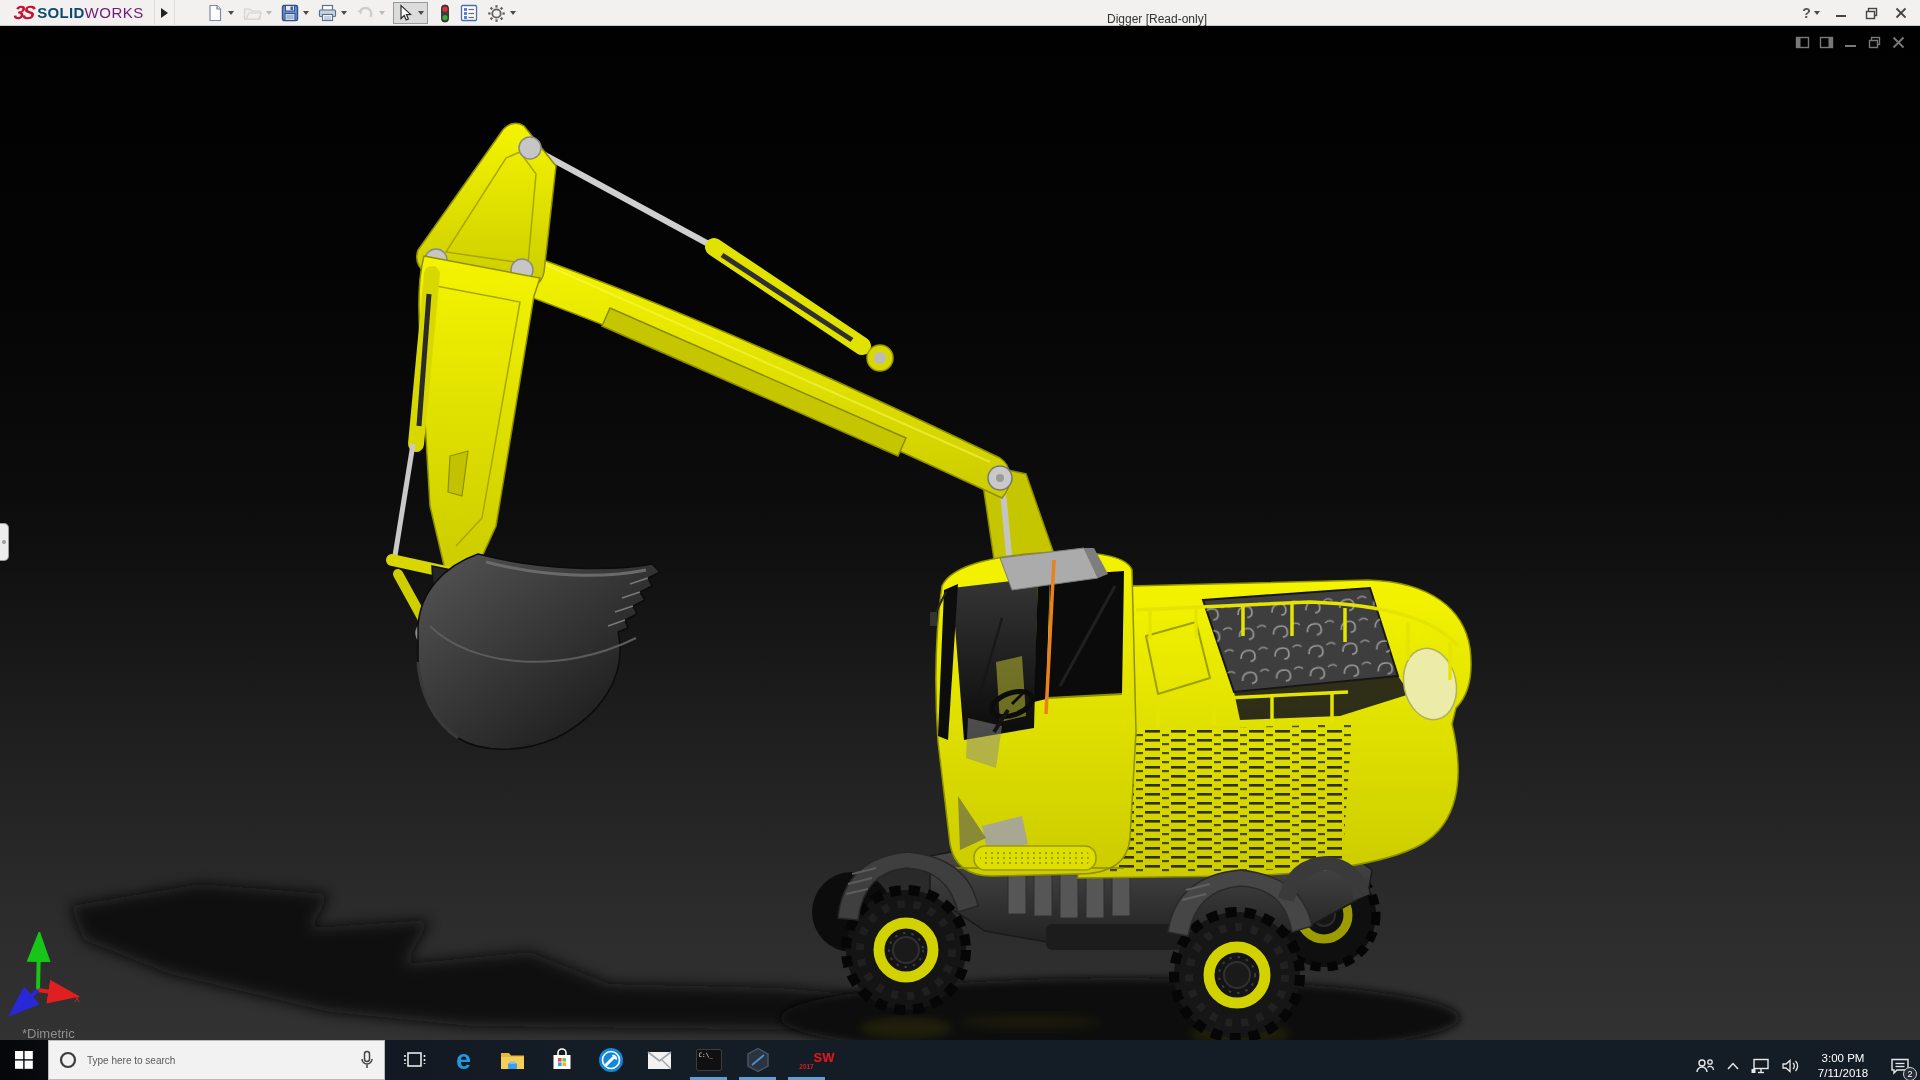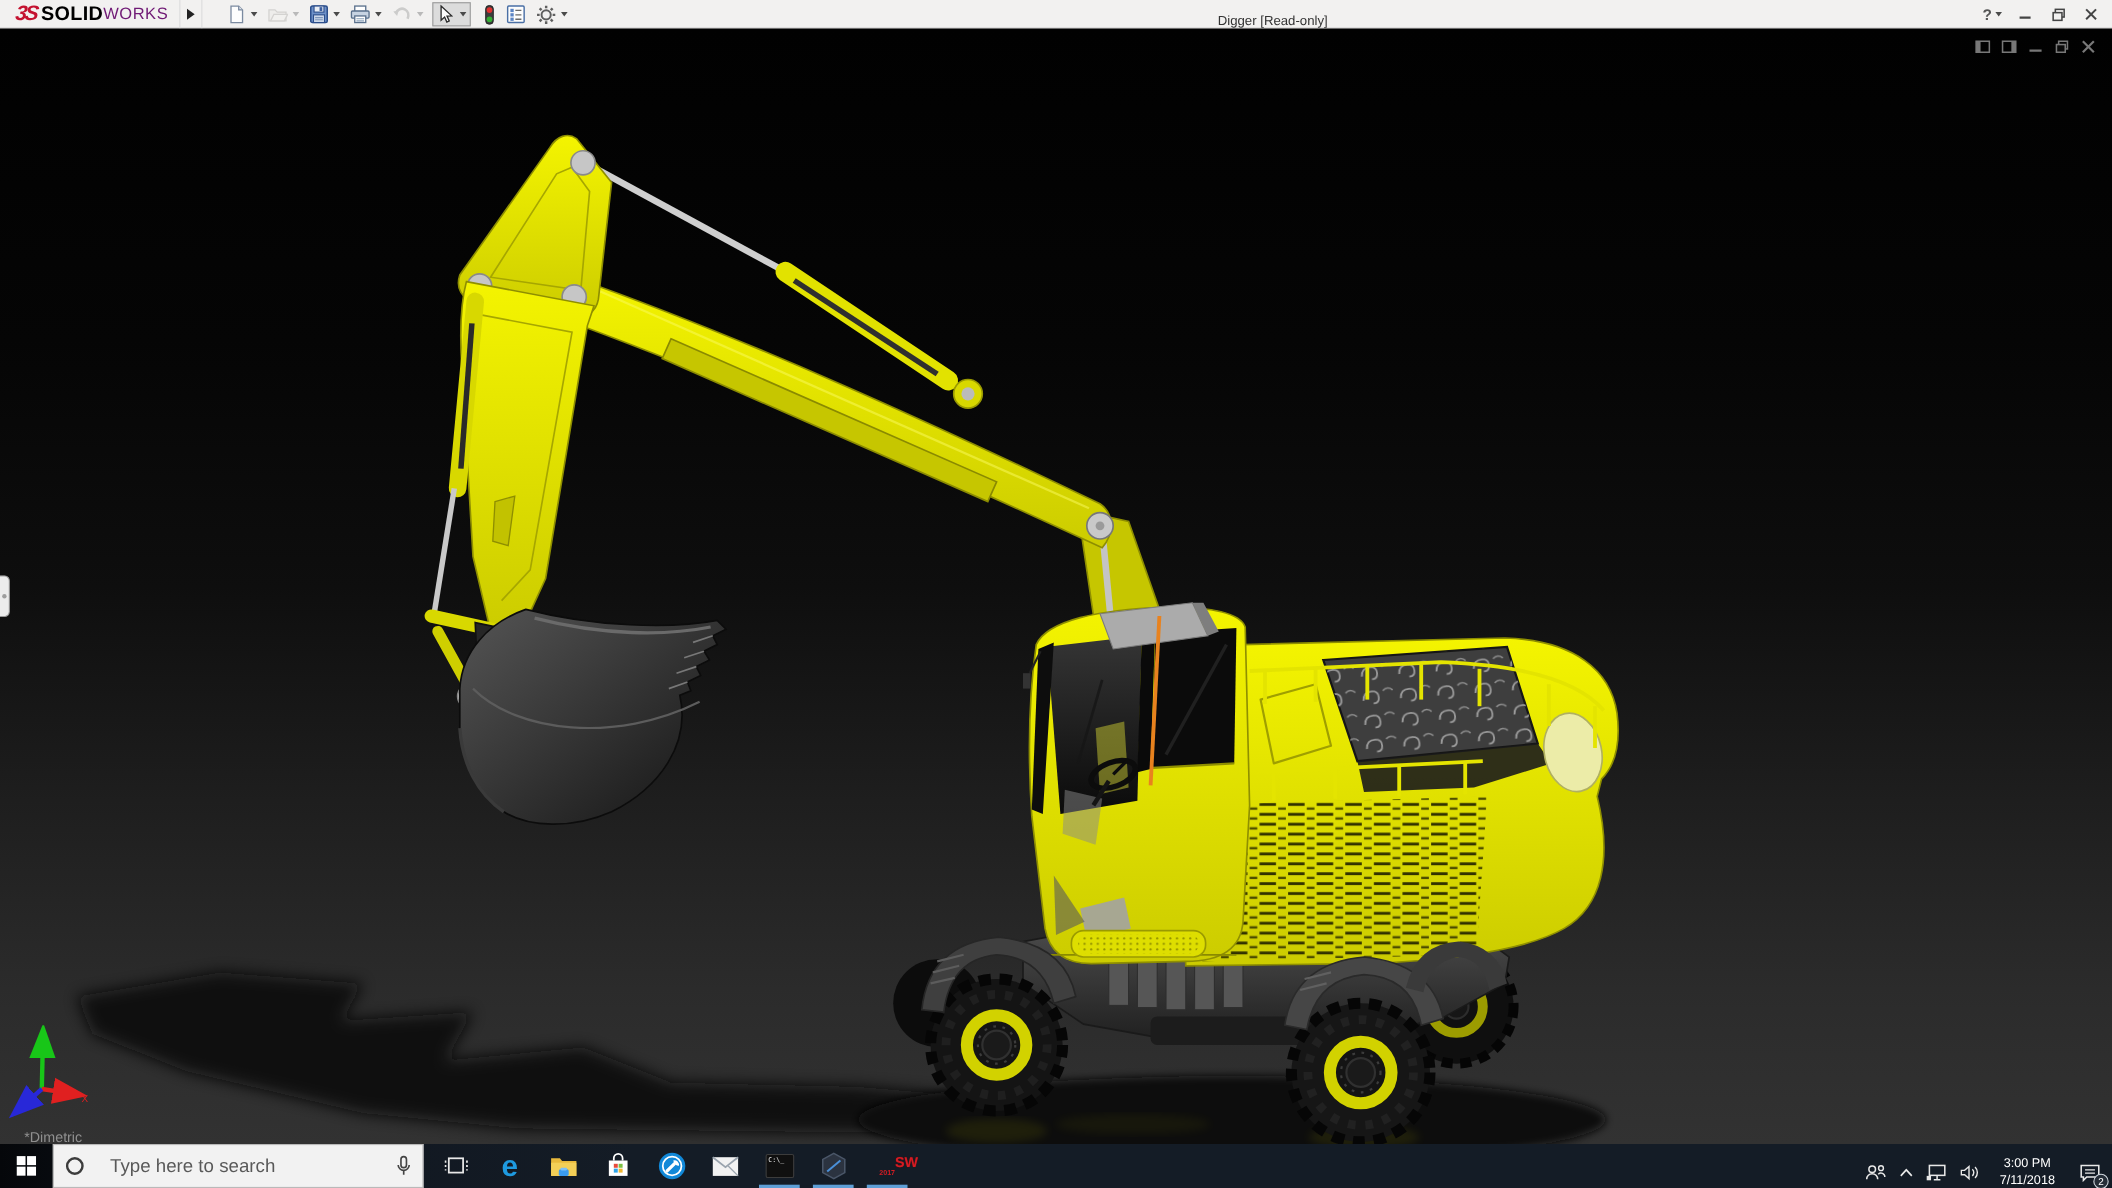--- a/index.html
+++ b/index.html
@@ -15,7 +15,7 @@
            border-right:1px solid #dcdcdc; }
   .brand-glyph { color:#c41230; font-weight:bold; font-style:italic; font-size:19px;
                  letter-spacing:-2px; margin-right:4px; transform:skewX(-8deg); }
-  .brand-solid { color:#000000; font-weight:bold; font-size:18px; letter-spacing:.3px; }
+  .brand-solid { color:#0c4a6e; font-weight:bold; font-size:15px; letter-spacing:.3px; }
   .brand-works { color:#701a75; font-weight:normal; font-size:15px; letter-spacing:.5px; }
   .flyout { width:20px; height:26px; display:flex; align-items:center; justify-content:center;
             border-right:1px solid #dcdcdc; cursor:pointer; }

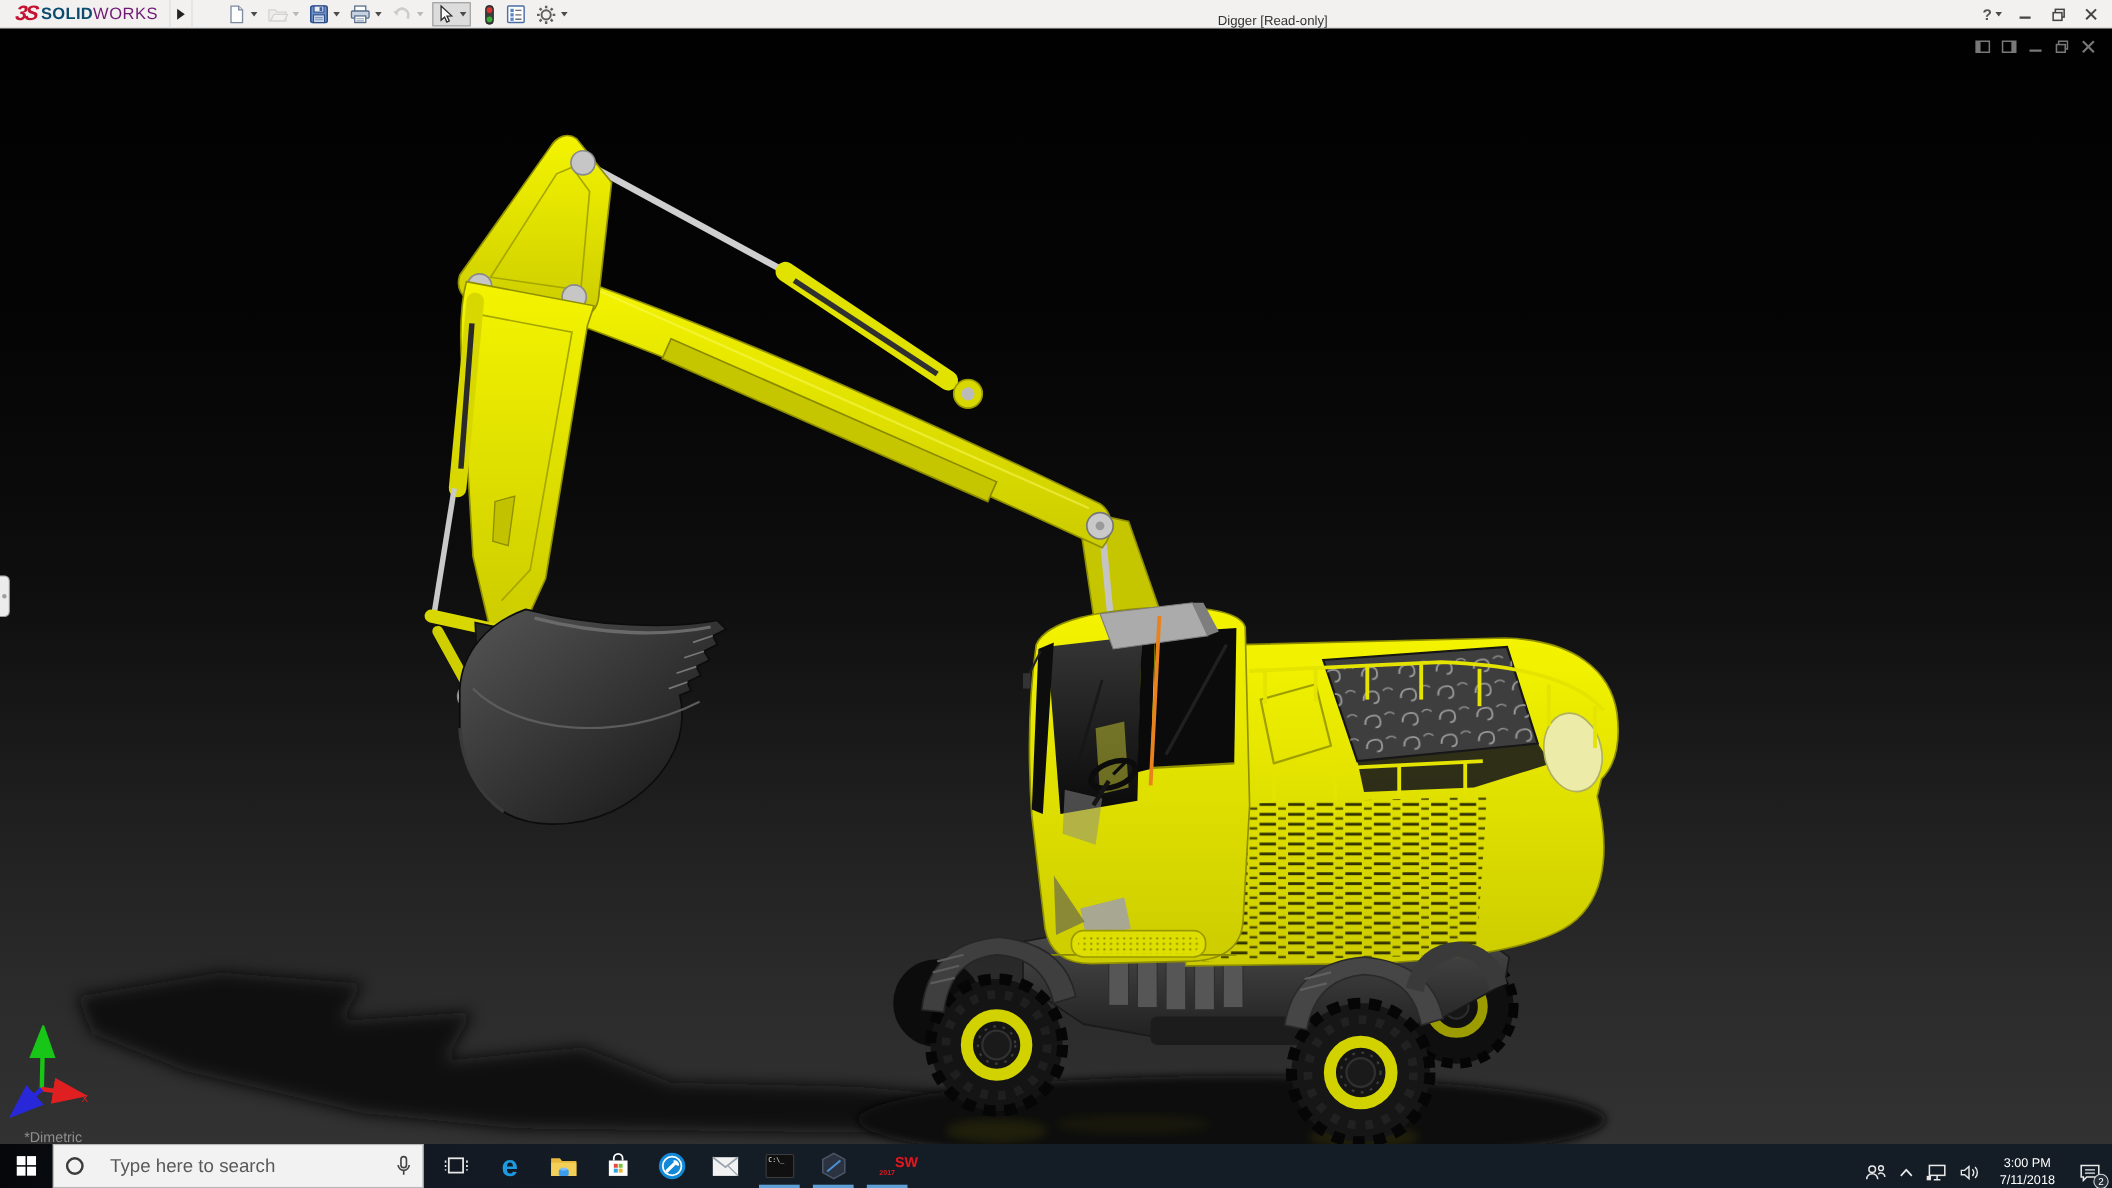--- a/index.html
+++ b/index.html
@@ -57,8 +57,8 @@
   .startbtn { width:48px; display:flex; align-items:center; justify-content:center; cursor:pointer; }
   .searchbox { position:absolute; left:48px; top:0; width:337px; height:40px; background:#f2f2f2;
                border:1px solid #b9b9b9; display:flex; align-items:center; padding:0 10px; }
-  .searchbox input { flex:1; border:none; outline:none; background:transparent; font-size:17px;
-                     color:#444; margin-left:23px; font-family:"Liberation Sans",sans-serif; }
+  .searchbox input { flex:1; border:none; outline:none; background:transparent; font-size:10px;
+                     color:#444; margin-left:10px; font-family:"Liberation Sans",sans-serif; }
   .searchbox input::placeholder { color:#595959; opacity:1; }
   .apps { position:absolute; left:390px; top:0; height:40px; display:flex; }
   .app { position:relative; width:49px; height:40px; display:flex; align-items:center;

